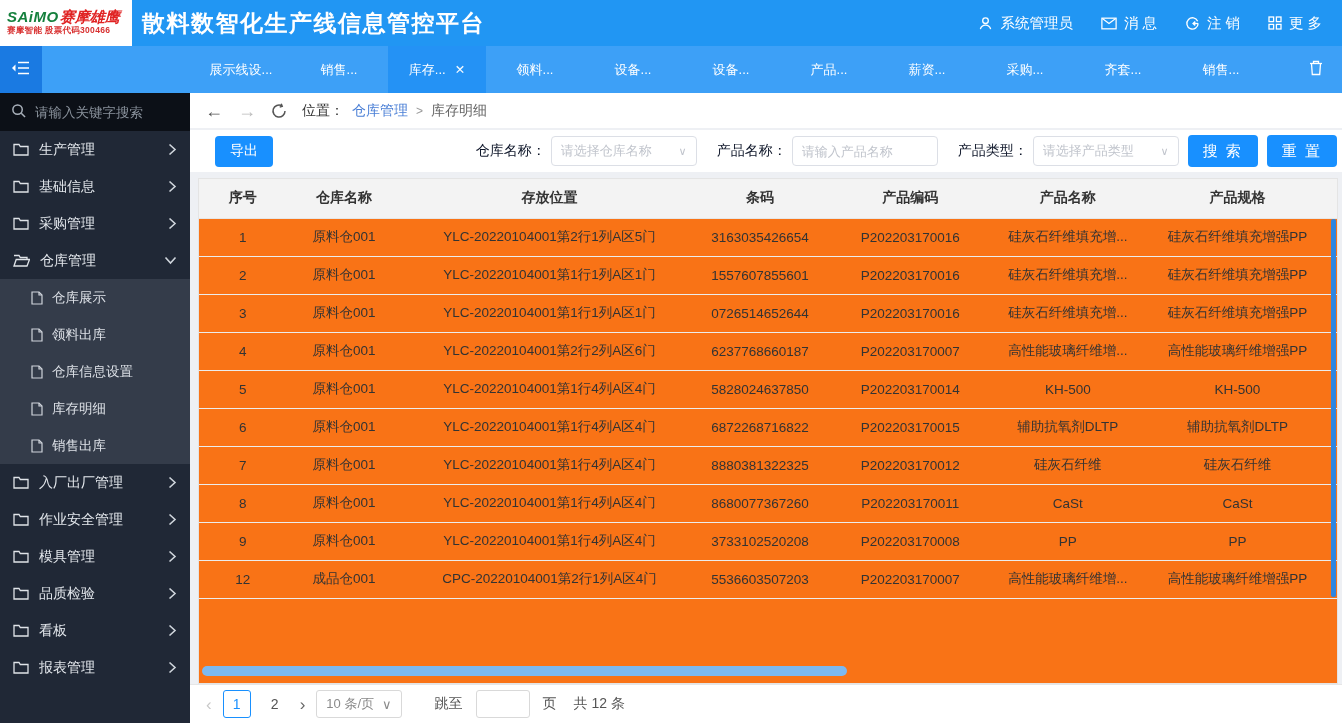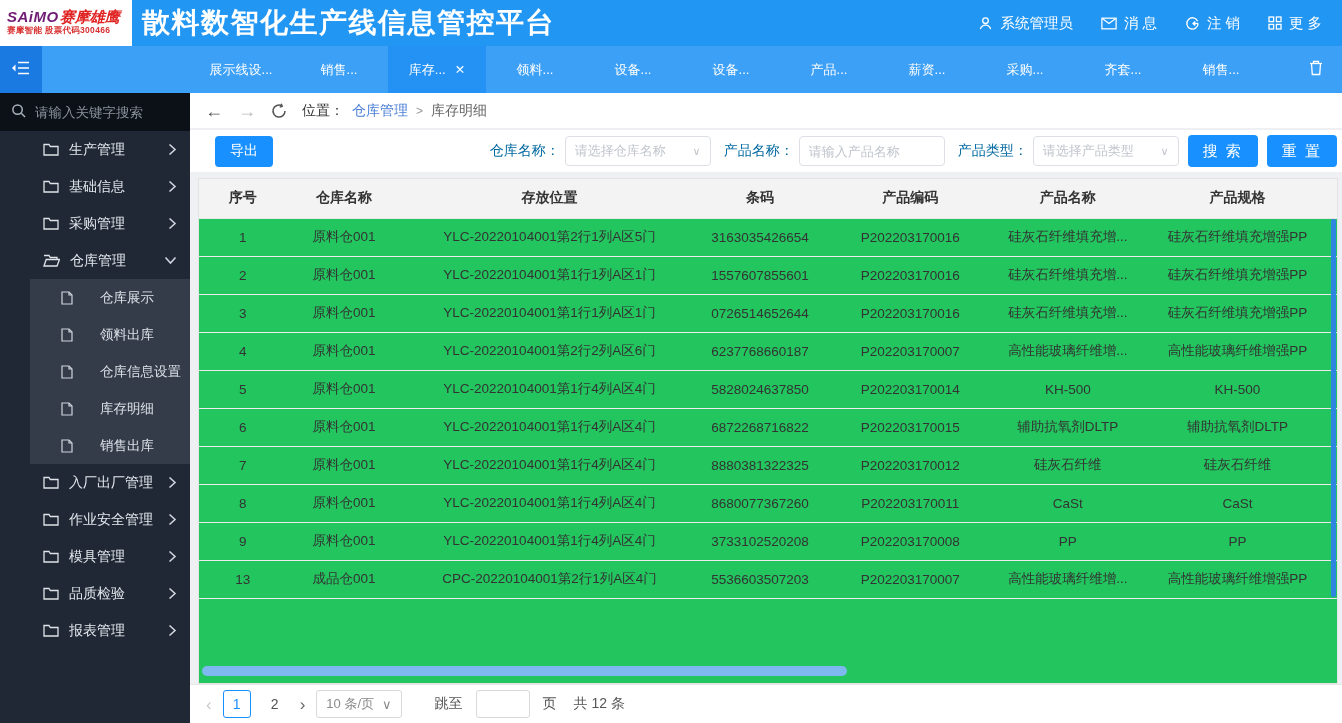--- a/index.html
+++ b/index.html
@@ -11,7 +11,7 @@
   .header { height:46px; background:var(--c-header,#2196f3); display:flex; align-items:center; flex-shrink:0; }
   .logo { width:132px; height:100%; background:#fff; display:flex; flex-direction:column; justify-content:center; padding-left:7px; flex-shrink:0; }
   .logo-line1 { font-size:15px; font-weight:bold; font-style:italic; white-space:nowrap; line-height:1.1; }
-  .logo-en { color:#701a75; letter-spacing:.5px;font-style:italic; }
+  .logo-en { color:#15803d; letter-spacing:.5px;font-style:italic; }
   .logo-cn { color:#e02222; margin-left:1px; }
   .logo-sub { color:#d83030; font-size:8.5px; font-weight:bold; white-space:nowrap; letter-spacing:.3px; }
   .app-title { color:#fff; font-size:28px; font-weight:bold; margin-left:10px; letter-spacing:1.5px; white-space:nowrap; }

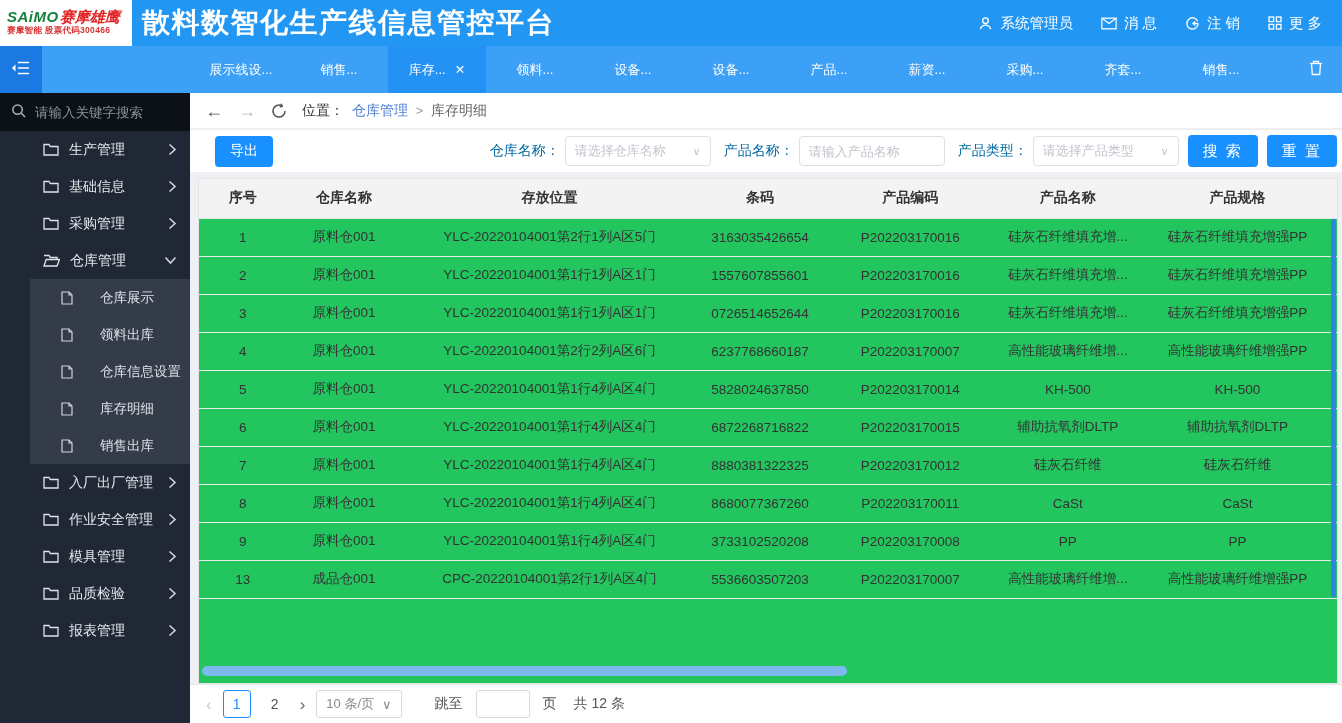--- a/index.html
+++ b/index.html
@@ -14,7 +14,7 @@
   .logo-en { color:#15803d; letter-spacing:.5px;font-style:italic; }
   .logo-cn { color:#e02222; margin-left:1px; }
   .logo-sub { color:#d83030; font-size:8.5px; font-weight:bold; white-space:nowrap; letter-spacing:.3px; }
-  .app-title { color:#fff; font-size:28px; font-weight:bold; margin-left:10px; letter-spacing:1.5px; white-space:nowrap; }
+  .app-title { color:#fff; font-size:23px; font-weight:bold; margin-left:10px; letter-spacing:1.5px; white-space:nowrap; }
   .header-right { margin-left:auto; display:flex; align-items:center; gap:28px; padding-right:20px; color:#fff; font-size:14.5px; }
   .hitem { display:flex; align-items:center; gap:7px; cursor:pointer; white-space:nowrap; }
   .hitem svg { display:block; }

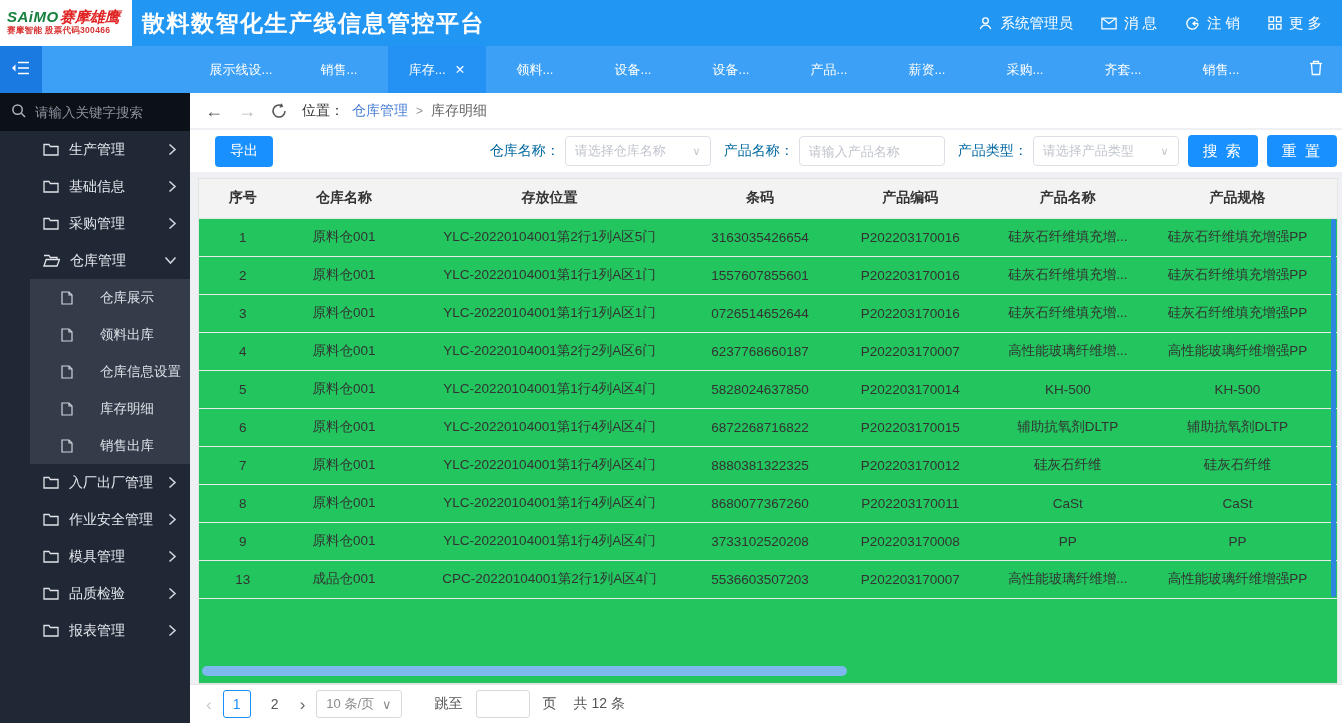--- a/index.html
+++ b/index.html
@@ -37,7 +37,7 @@
   .side-search input { background:transparent; border:0; outline:0; color:#aab2bc; font-size:13.5px; width:100%;
     font-family:"Liberation Sans","DejaVu Sans",sans-serif; }
   .side-search input::placeholder { color:#8a929c; }
-  .menu { flex:1; overflow:hidden;margin-left:30px; }
+  .menu { flex:1; overflow:hidden; }
   .menu-item { height:37px; display:flex; align-items:center; gap:10px; padding:0 13px; font-size:14px; cursor:pointer; }
   .menu-label { flex:1; white-space:nowrap; }
   .submenu { background:var(--c-submenu,#343c4a); }

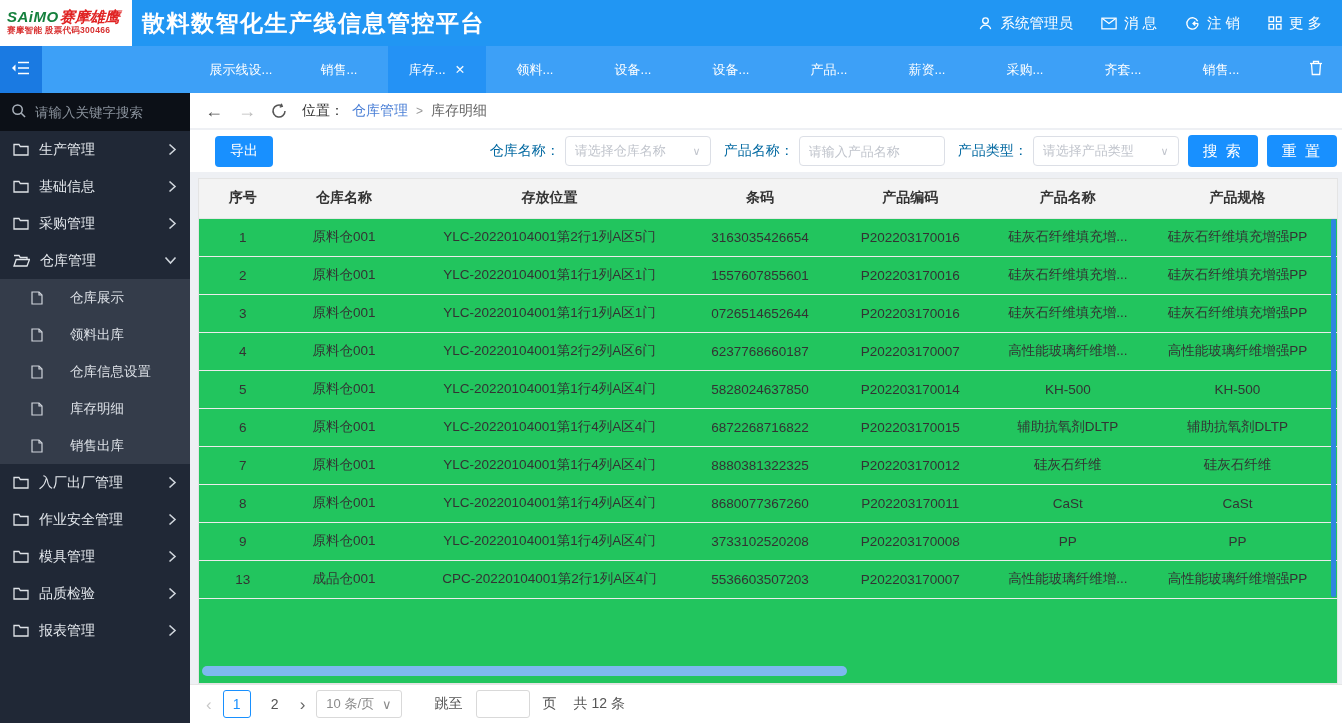--- a/index.html
+++ b/index.html
@@ -59,7 +59,7 @@
     font-family:"Liberation Sans","DejaVu Sans",sans-serif; }
   .export-btn { height:31px; padding:0 15px; font-size:14px; }
   .f-spacer { flex:1; }
-  .f-label { font-size:14px; color:#0369a1; margin-left:13px; white-space:nowrap; }
+  .f-label { font-size:14px; color:#0f172a; margin-left:20px; white-space:nowrap; }
   .f-box { width:146px; height:30px; border:1px solid #dcdfe6; border-radius:4px; display:flex; align-items:center; padding:0 9px; background:#fff; cursor:pointer; margin-left:5px; }
   .f-box .ph { flex:1; color:#c0c4cc; font-size:13px; white-space:nowrap; overflow:hidden; }
   .f-box .caret { color:#c0c4cc; font-size:11px; }

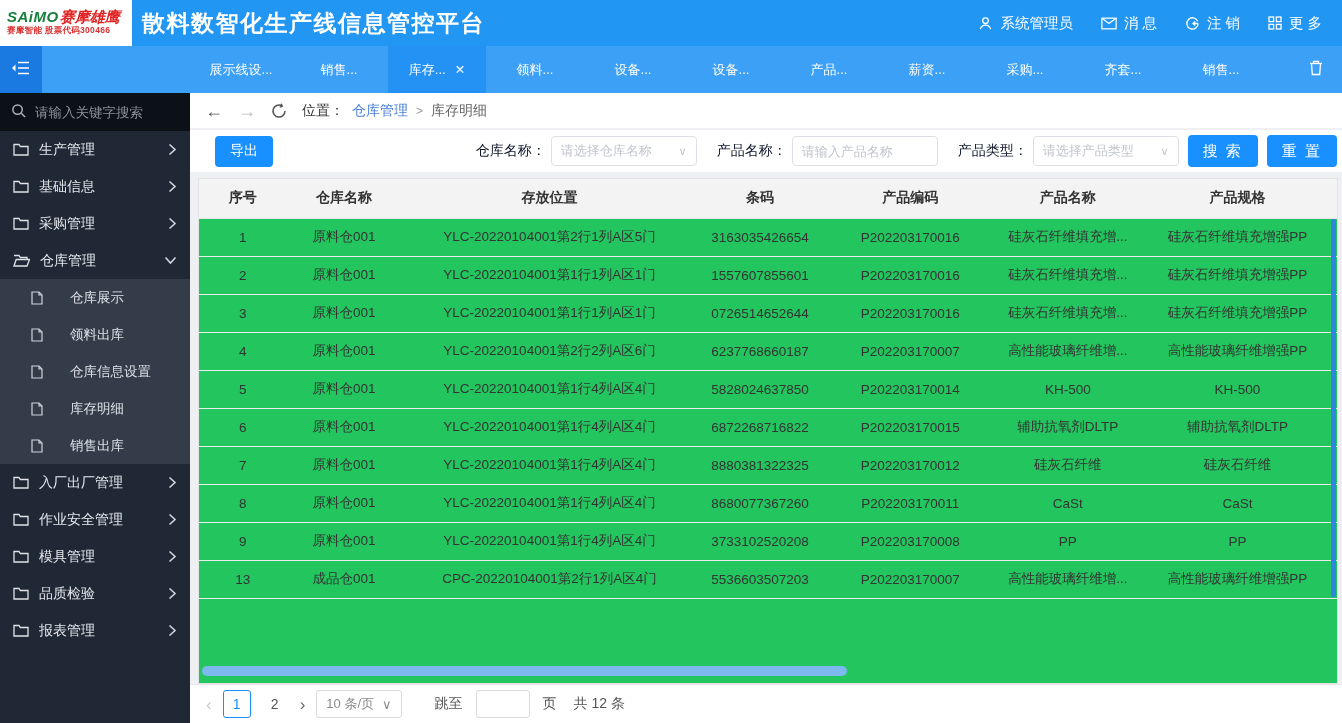--- a/index.html
+++ b/index.html
@@ -68,7 +68,7 @@
   .action-btn { height:32px; padding:0 15px; font-size:15px; letter-spacing:2px; margin-left:9px; white-space:nowrap; }
 
   .content { flex:1; padding:6px 4px 0 8px; display:flex; min-height:0; }
-  .table-panel { flex:1; background:#22c55e; border:1px solid #e4e4e4; display:flex; flex-direction:column; min-width:0; position:relative; }
+  .table-panel { flex:1; background:#f97316; border:1px solid #e4e4e4; display:flex; flex-direction:column; min-width:0; position:relative; }
   table { width:100%; border-collapse:collapse; table-layout:fixed; }
   thead th { background:#f3f3f3; height:39px; font-size:14px; font-weight:bold; color:#333; border-bottom:1px solid #e6e6e6; white-space:nowrap; }
   tbody td { height:38px; text-align:center; font-size:13.5px; color:#333; border-bottom:1px solid #ececec; white-space:nowrap; overflow:hidden; text-overflow:ellipsis; padding:0 4px; }

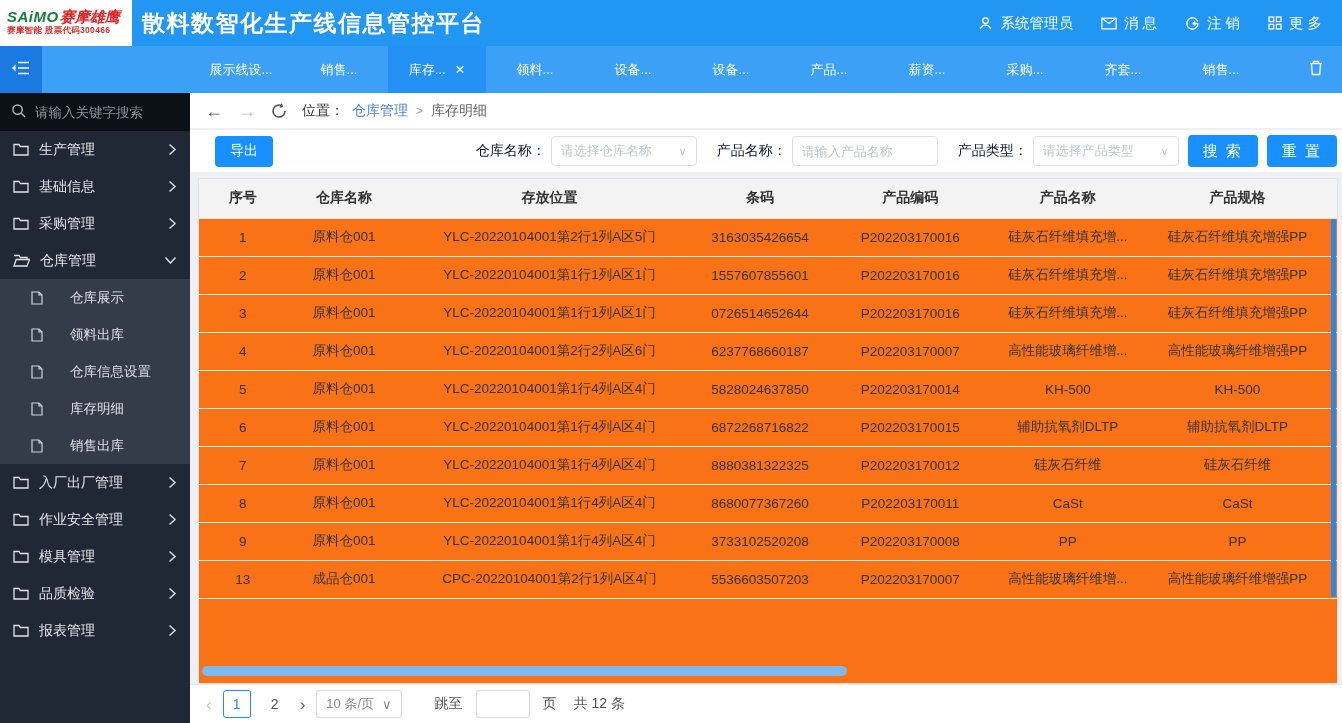--- a/index.html
+++ b/index.html
@@ -41,7 +41,7 @@
   .menu-item { height:37px; display:flex; align-items:center; gap:10px; padding:0 13px; font-size:14px; cursor:pointer; }
   .menu-label { flex:1; white-space:nowrap; }
   .submenu { background:var(--c-submenu,#343c4a); }
-  .submenu-item { height:37px; display:flex; align-items:center; gap:27px; padding-left:31px; font-size:13.5px; cursor:pointer; color:#dde1e7; }
+  .submenu-item { height:37px; display:flex; align-items:center; gap:9px; padding-left:31px; font-size:13.5px; cursor:pointer; color:#dde1e7; }
 
   
   .main { flex:1; display:flex; flex-direction:column; min-width:0; background:#eef0f4; }

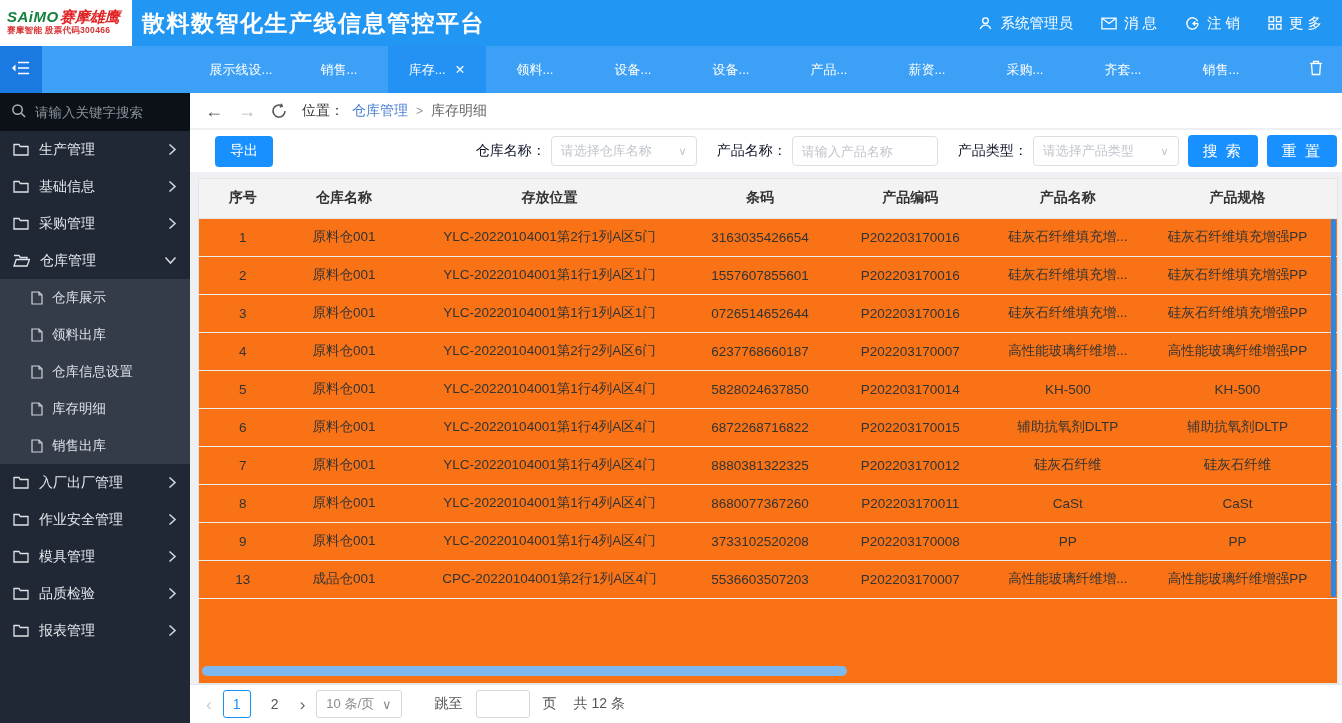--- a/index.html
+++ b/index.html
@@ -520,7 +520,7 @@
                   <td>PP</td>
                 </tr>
                 <tr>
-                  <td>13</td>
+                  <td>12</td>
                   <td>成品仓001</td>
                   <td>CPC-20220104001第2行1列A区4门</td>
                   <td>5536603507203</td>

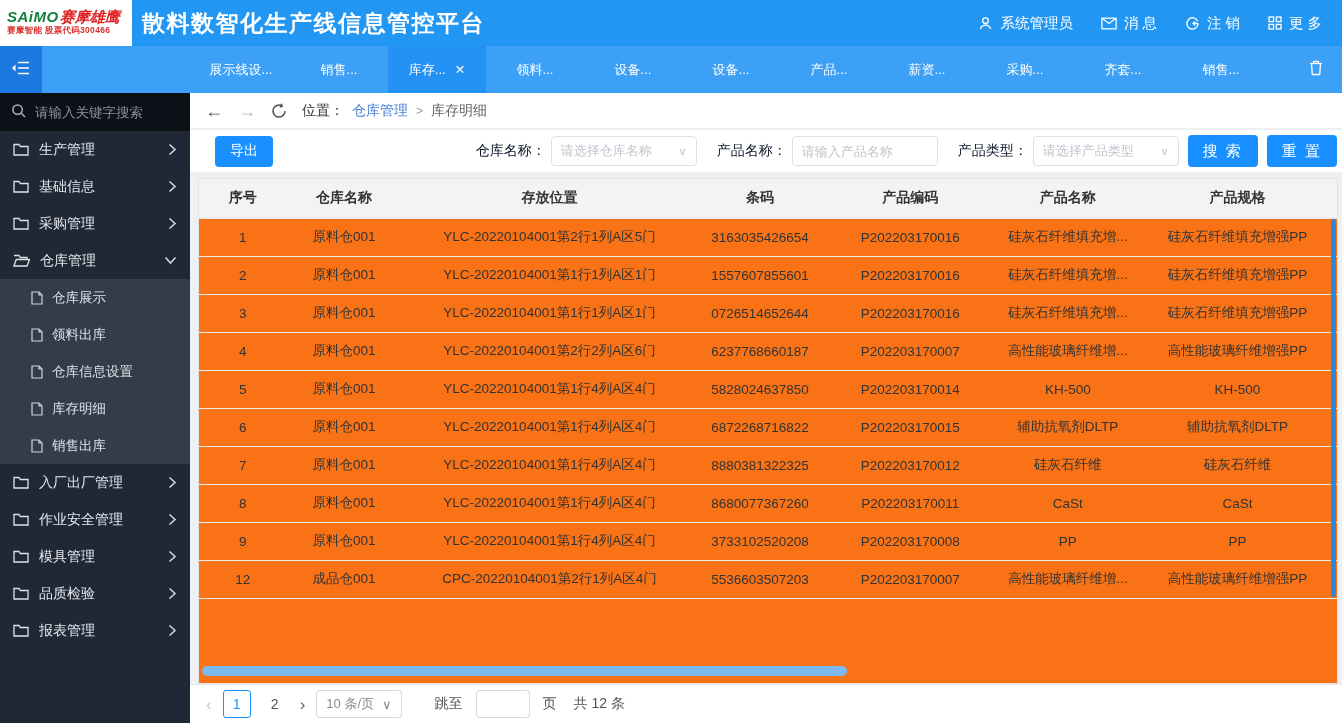--- a/index.html
+++ b/index.html
@@ -364,6 +364,19 @@
                 <path d="M1 1.5h5l1.3 2H15v8.5H1z" fill="none" stroke="#dfe3e8" stroke-width="1.3"></path>
               </svg>
             </span>
+            <span class="menu-label">看板</span>
+            <span style="display: flex;">
+              <svg width="9" height="13" viewBox="0 0 9 13">
+                <path d="M1.5 1.5l5.5 5L1.5 11.5" fill="none" stroke="#cfd5dc" stroke-width="1.6"></path>
+              </svg>
+            </span>
+          </div>
+          <div class="menu-item">
+            <span style="display: flex;">
+              <svg width="16" height="13" viewBox="0 0 16 13">
+                <path d="M1 1.5h5l1.3 2H15v8.5H1z" fill="none" stroke="#dfe3e8" stroke-width="1.3"></path>
+              </svg>
+            </span>
             <span class="menu-label">报表管理</span>
             <span style="display: flex;">
               <svg width="9" height="13" viewBox="0 0 9 13">

